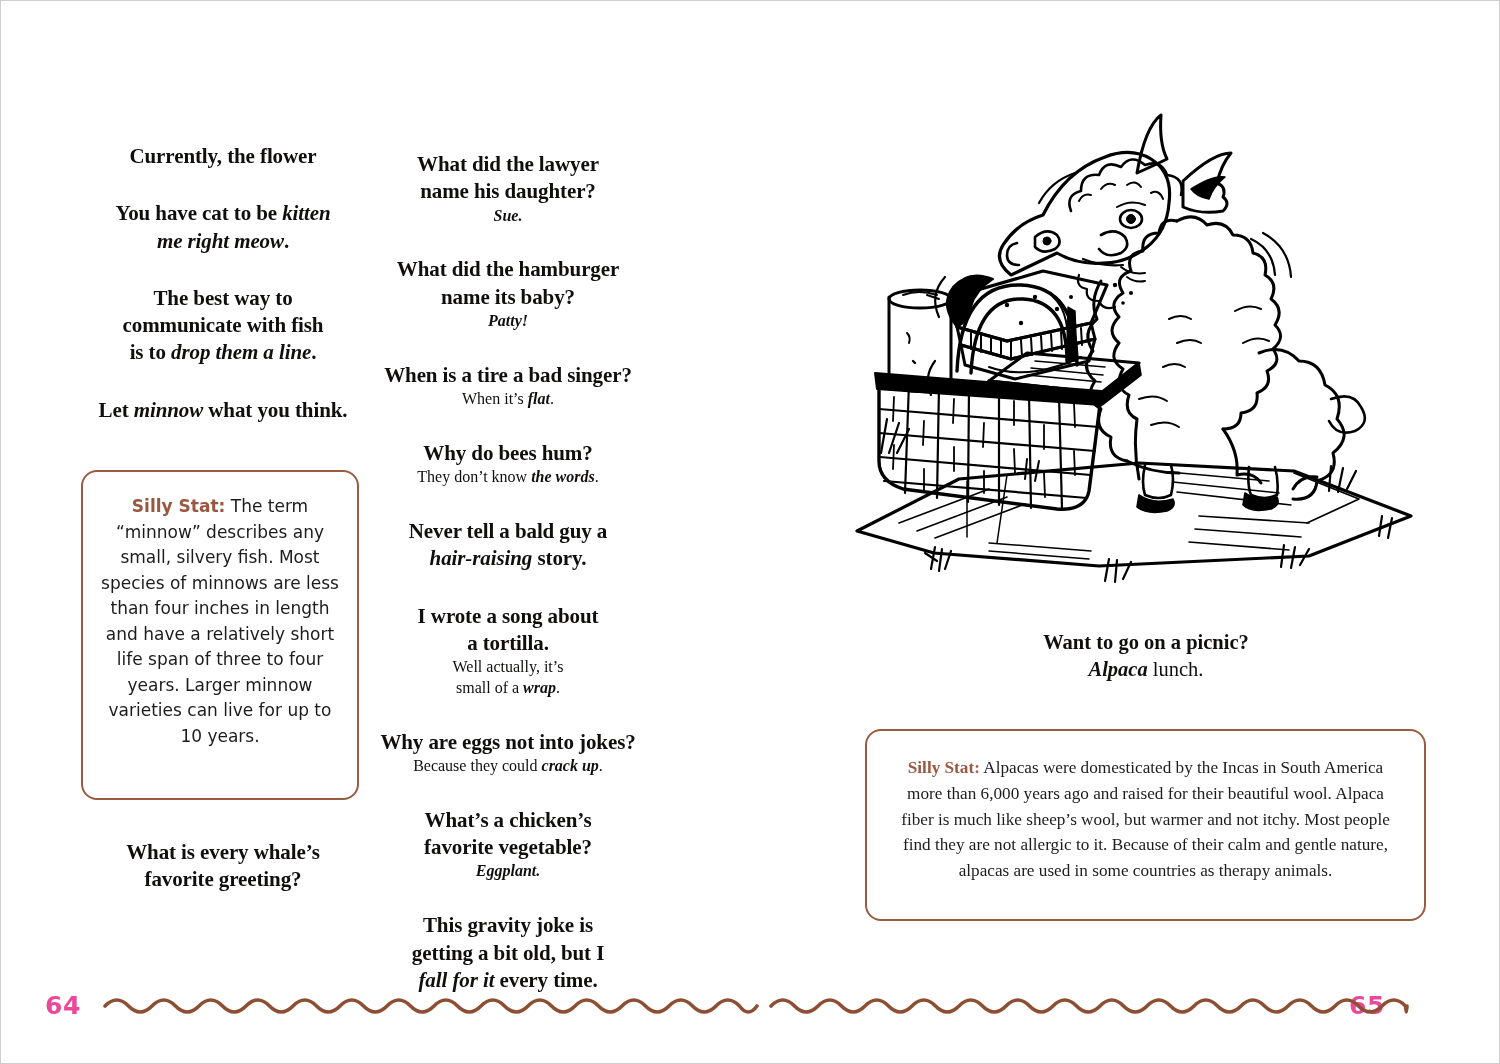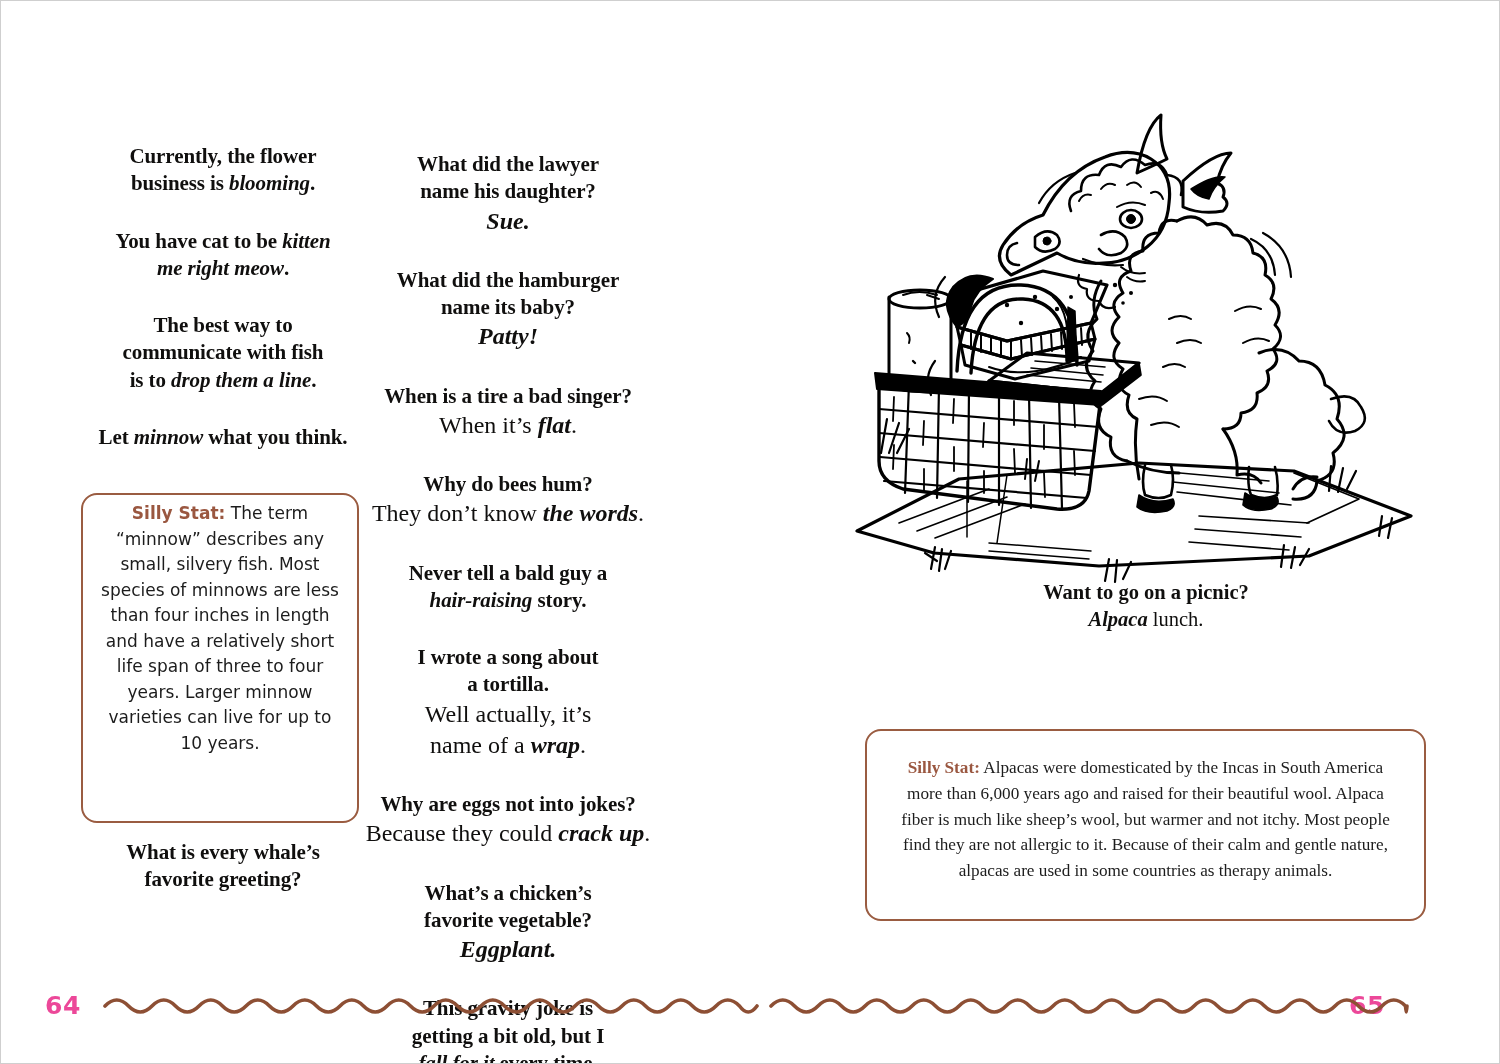--- a/index.html
+++ b/index.html
@@ -133,7 +133,6 @@
   <div id="col-left" class="joke-col">
       <p class="joke">
         <span class="q"><span>Currently, the flower</span></span>
-        <span class="q"><span>business is </span><em>blooming</em><span>.</span></span>
       </p>
       <p class="joke">
         <span class="q"><span>You have cat to be </span><em>kitten</em></span>

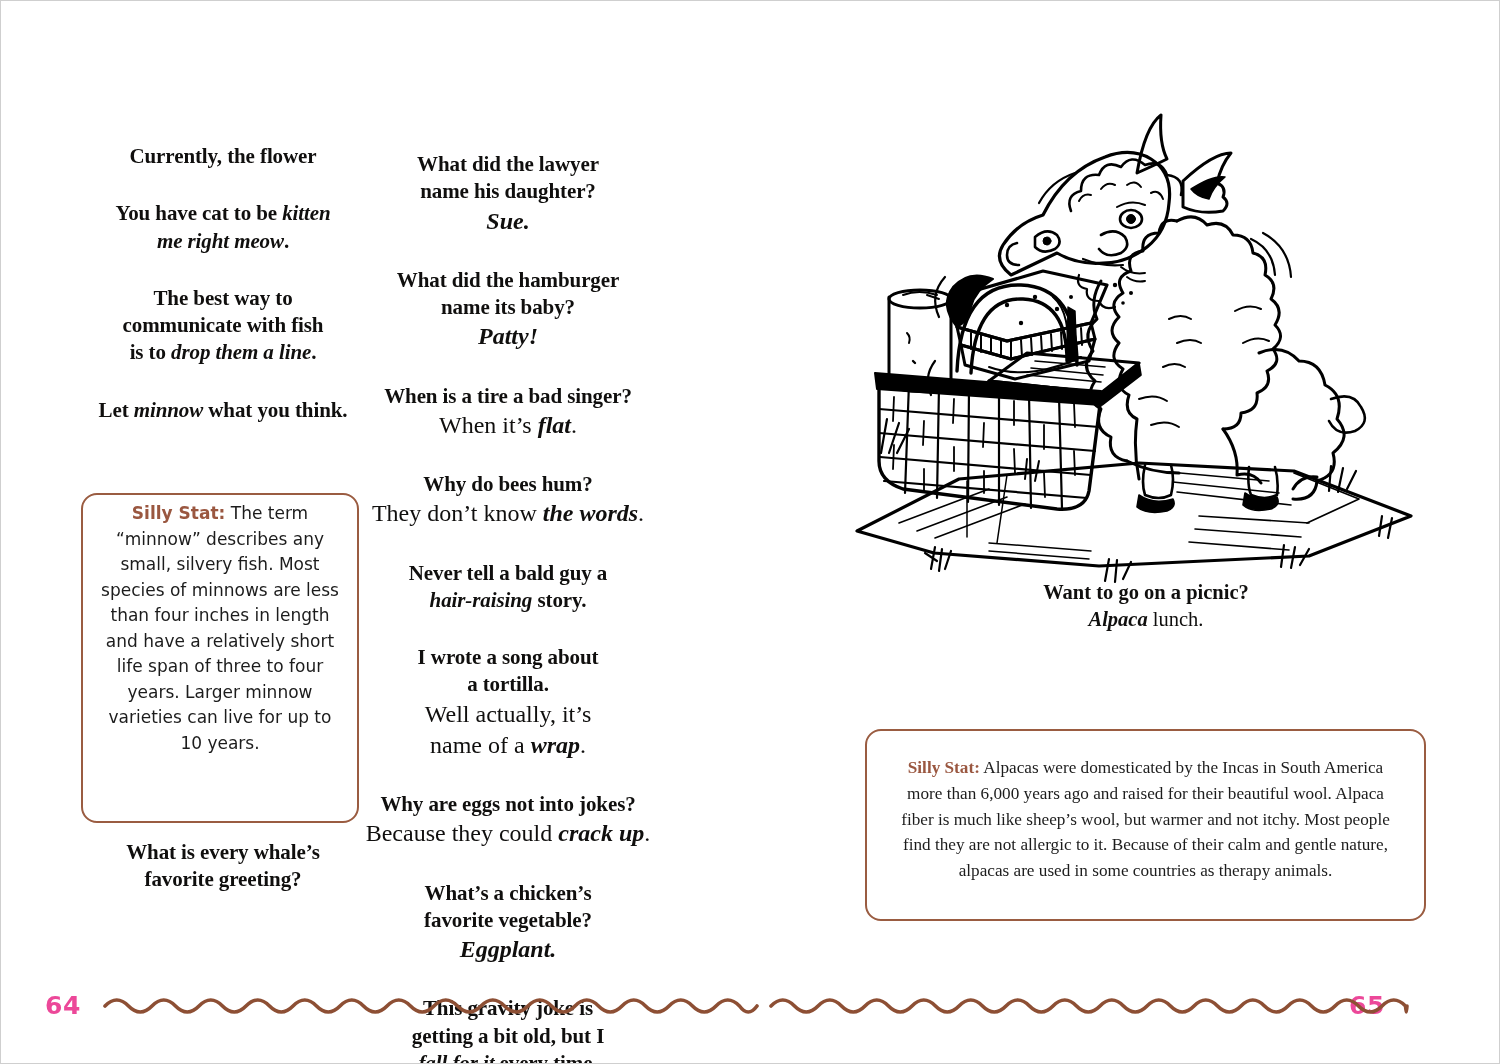--- a/index.html
+++ b/index.html
@@ -40,7 +40,7 @@
   .joke .a {
     display: block;
     font-weight: 400;
-    font-size: 24px;
+    font-size: 16px;
   }
   .joke em { font-style: italic; }
   .joke .a em, .joke .q em { font-style: italic; font-weight: 700; }

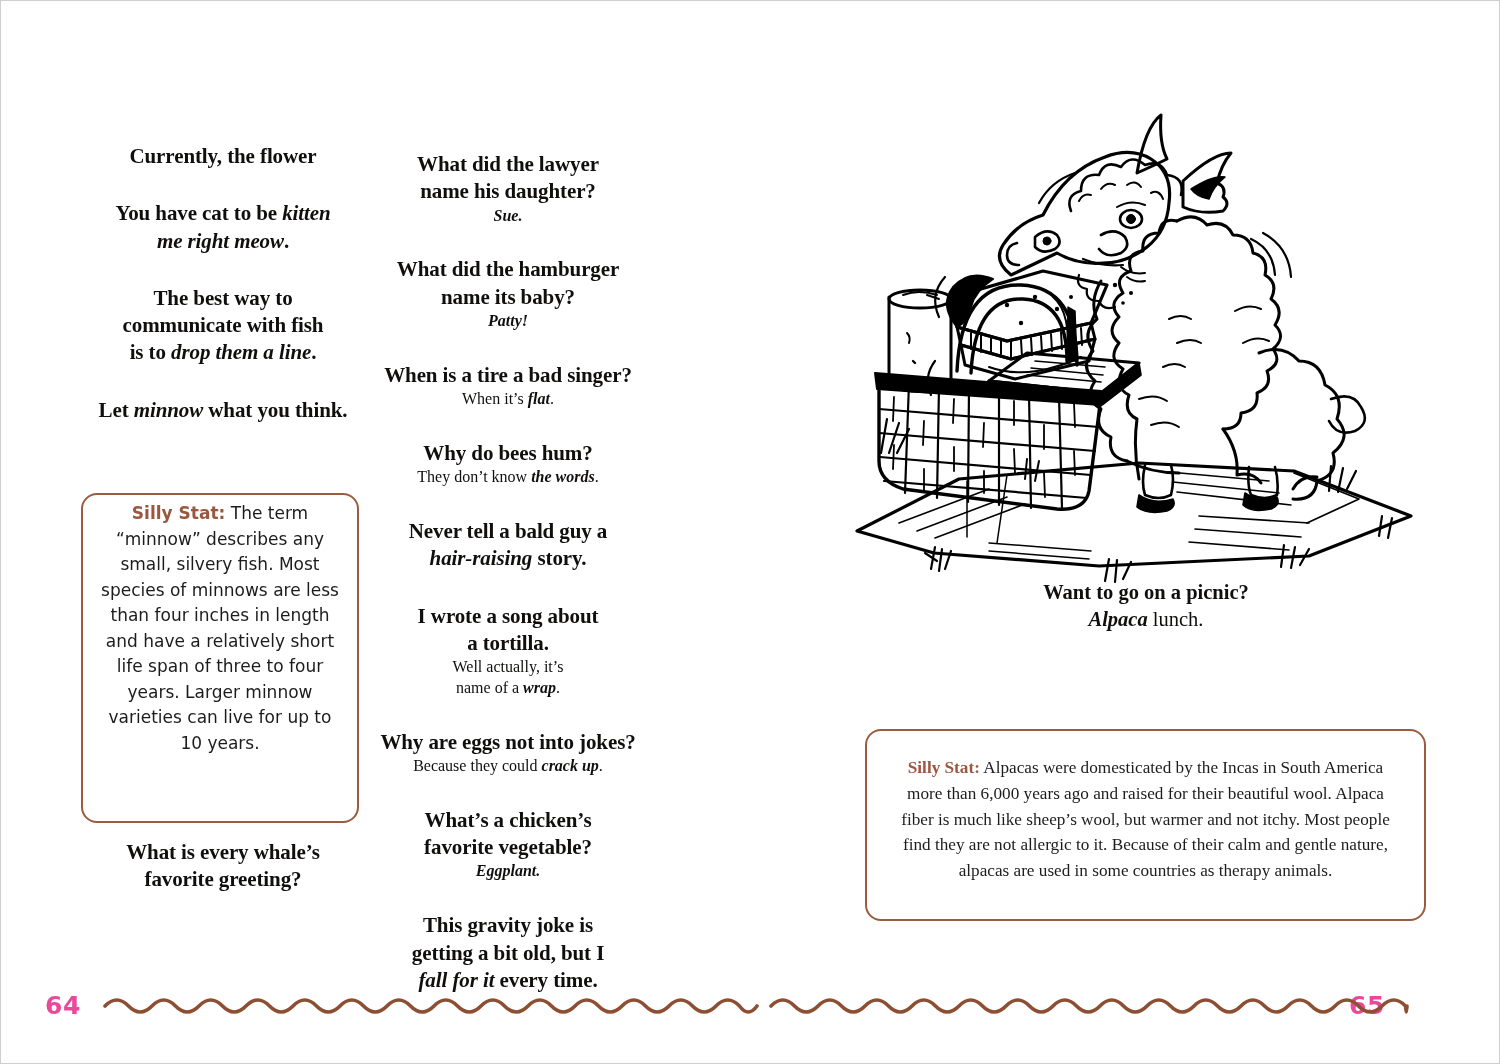--- a/index.html
+++ b/index.html
@@ -63,10 +63,10 @@
   }
   #stat-left {
     left: 80px;
-    top: 492px;
+    top: 469px;
     width: 278px;
     height: 330px;
-    padding: 6px 18px;
+    padding: 22px 18px;
     font-size: 17px;
   }
   #stat-right {

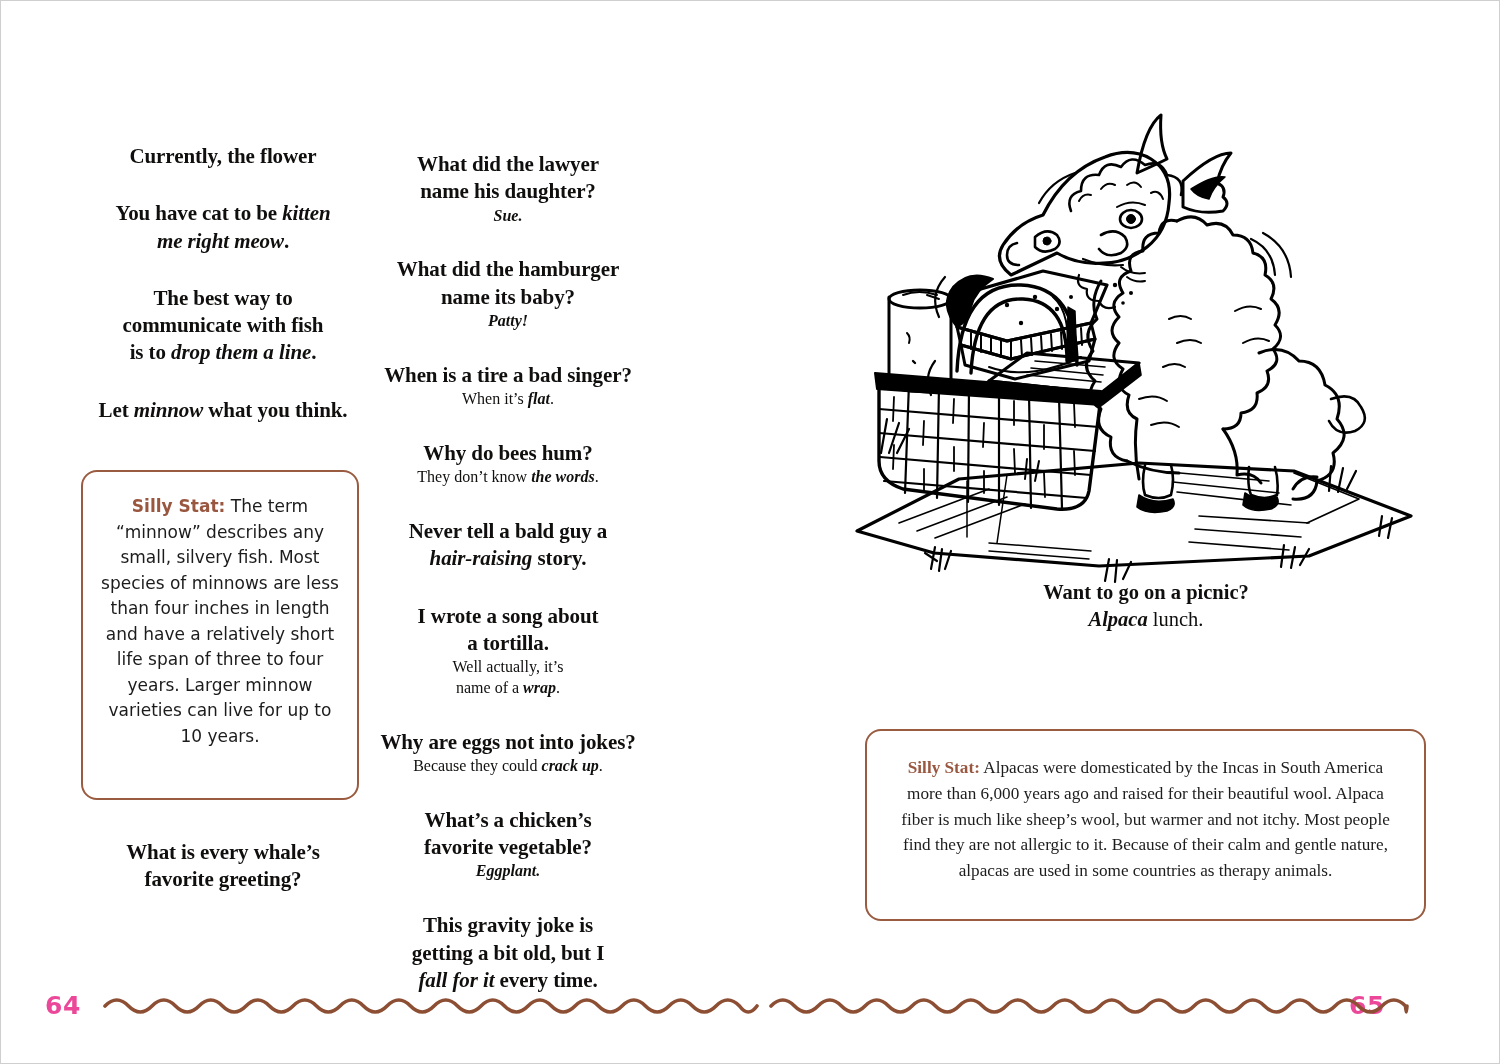--- a/index.html
+++ b/index.html
@@ -93,7 +93,7 @@
   #caption {
     position: absolute;
     left: 935px;
-    top: 578px;
+    top: 628px;
     width: 420px;
     text-align: center;
     color: #100f0e;

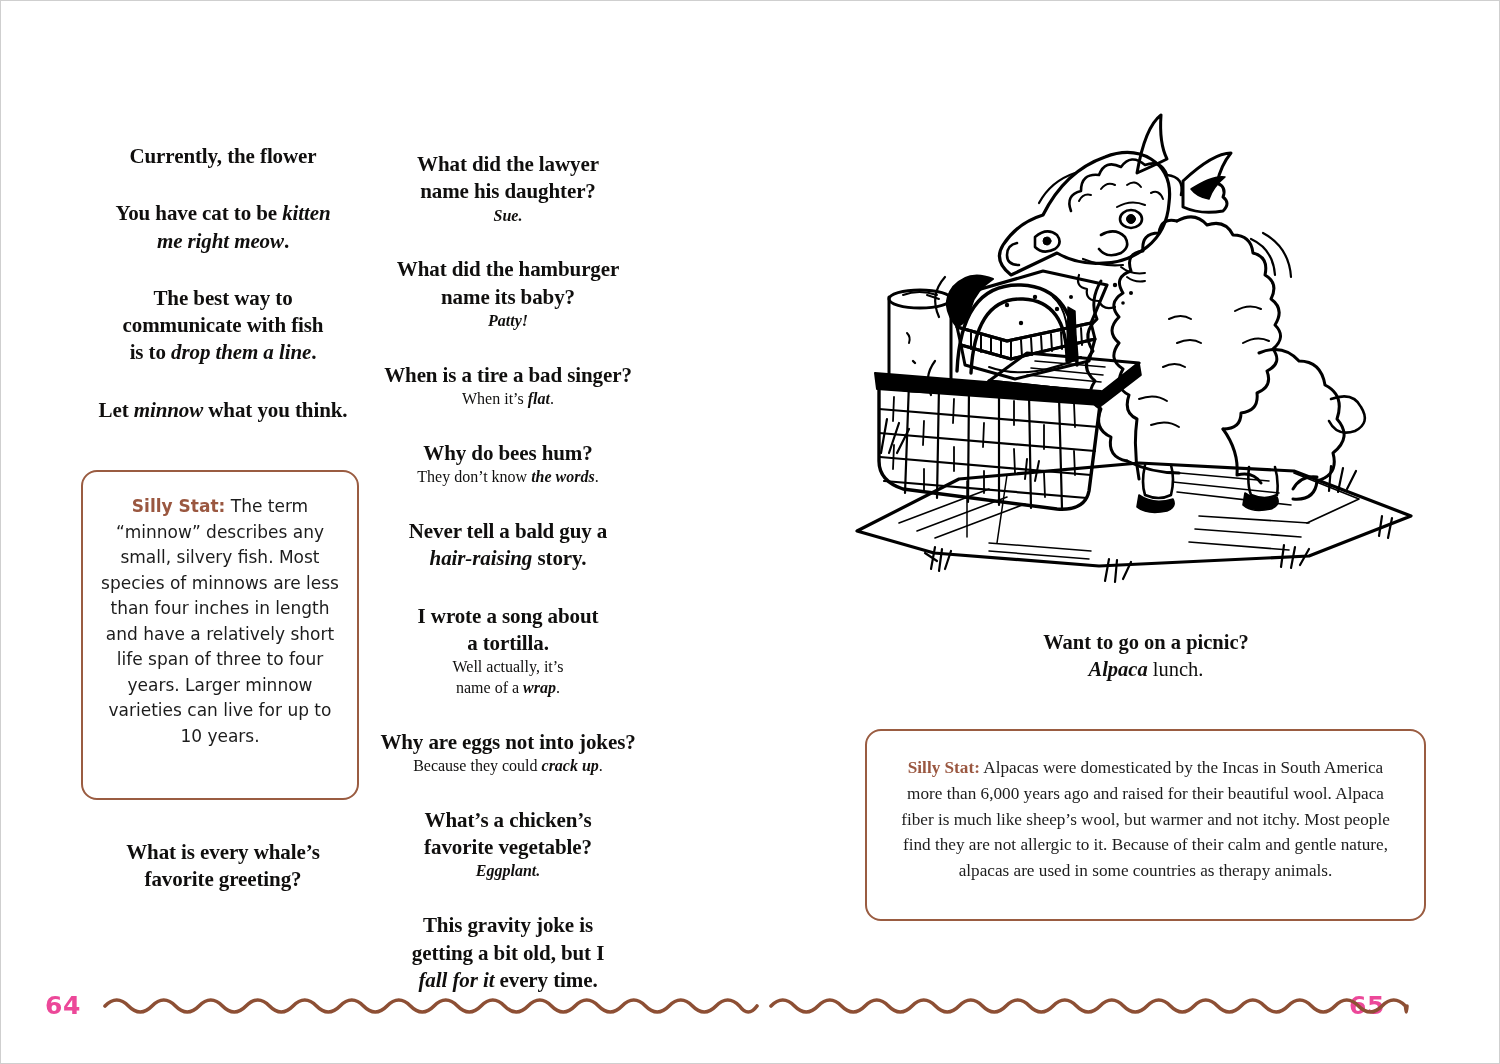--- a/index.html
+++ b/index.html
@@ -186,7 +186,7 @@
         <span class="q"><span>I wrote a song about</span></span>
         <span class="q"><span>a tortilla.</span></span>
         <span class="a"><span>Well actually, it’s</span></span>
-        <span class="a"><span>name of a </span><em>wrap</em><span>.</span></span>
+        <span class="a"><span>small of a </span><em>wrap</em><span>.</span></span>
       </p>
       <p class="joke">
         <span class="q"><span>Why are eggs not into jokes?</span></span>

